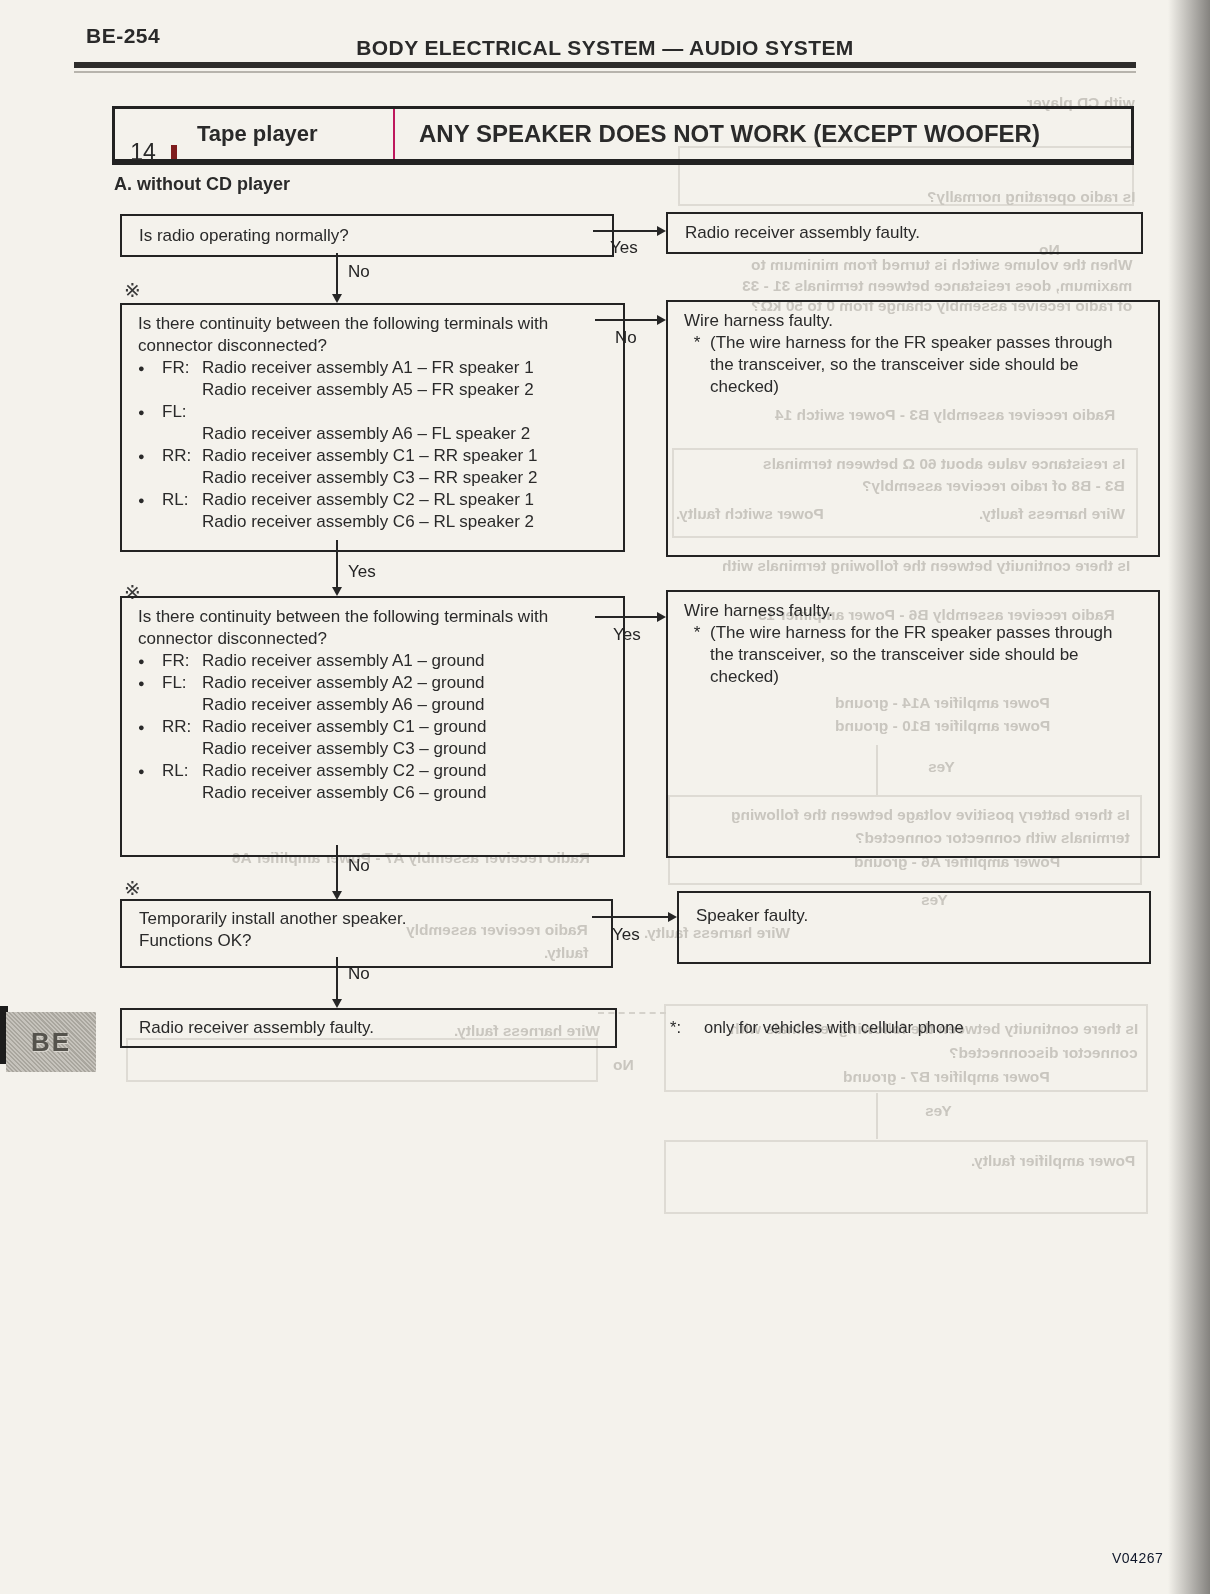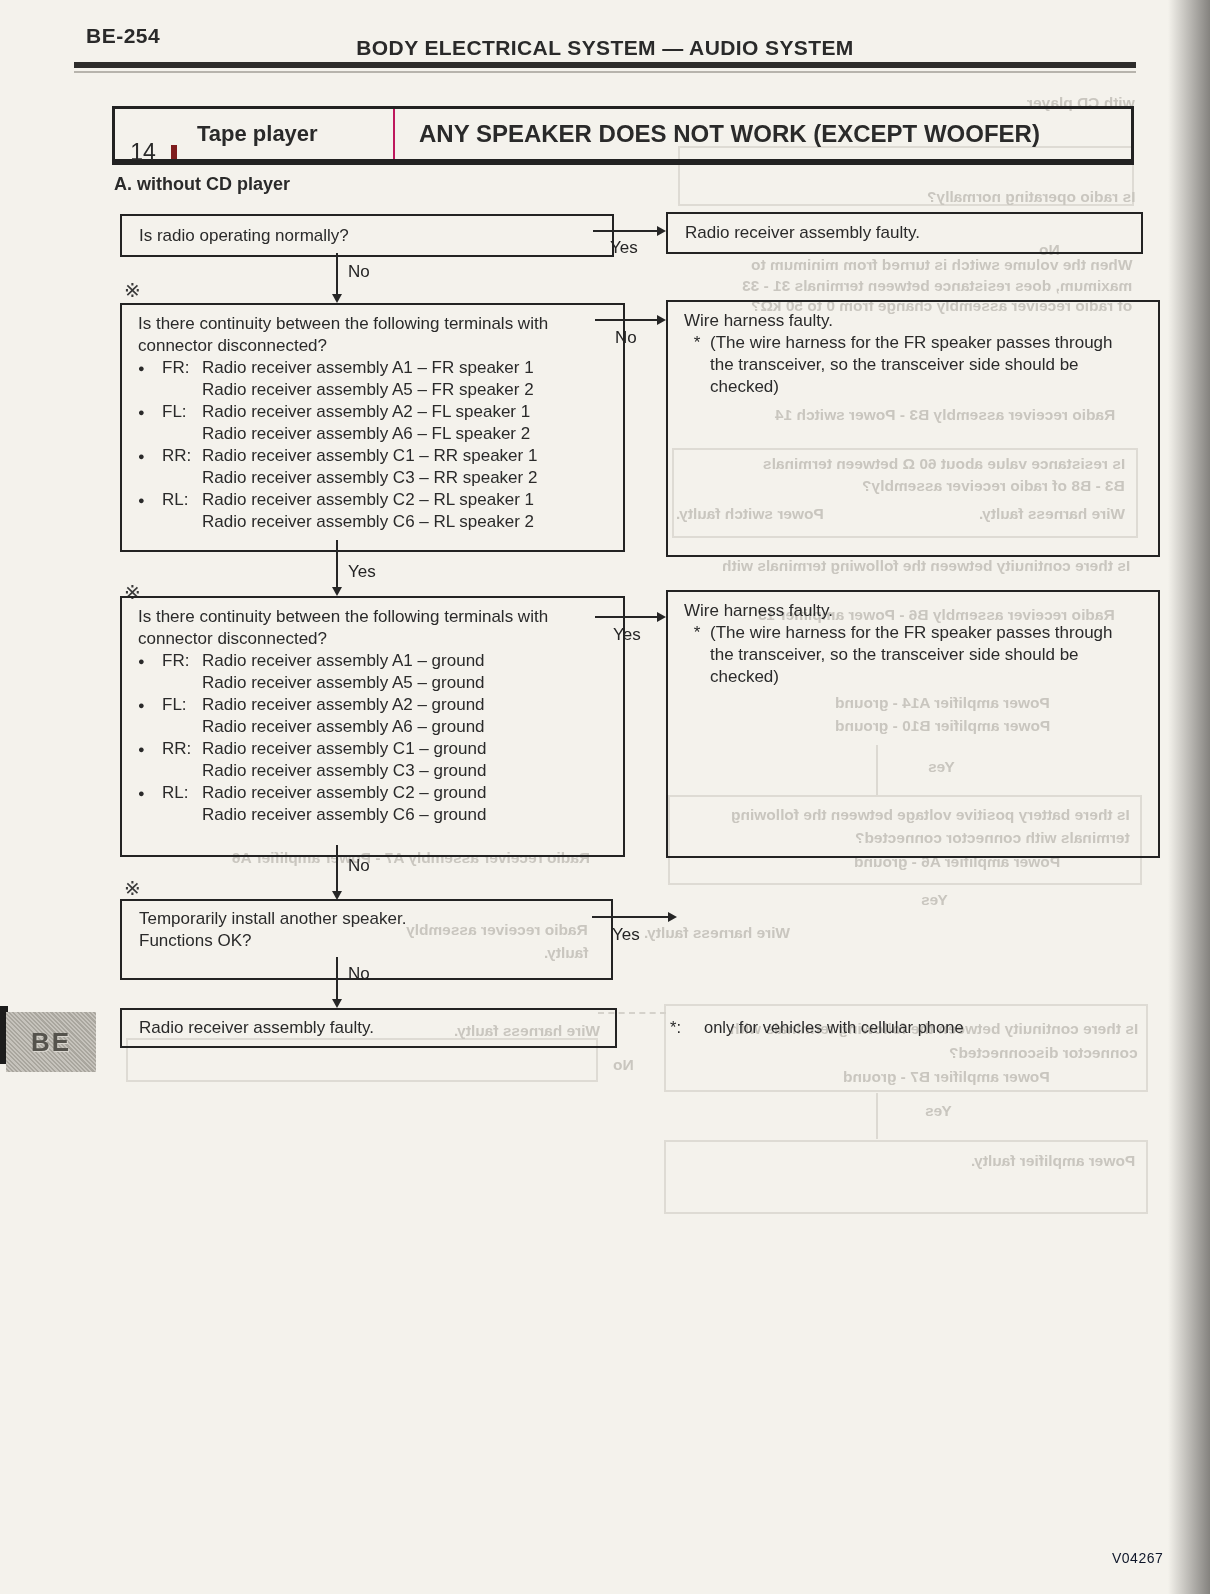--- a/index.html
+++ b/index.html
@@ -149,7 +149,6 @@
       <div class="row">
           <span class="b">●</span>
           <span class="l">FL:</span>
-          <span class="t">Radio receiver assembly A2 – FL speaker 1</span>
         </div>
       <div class="row">
           <span class="b"></span>

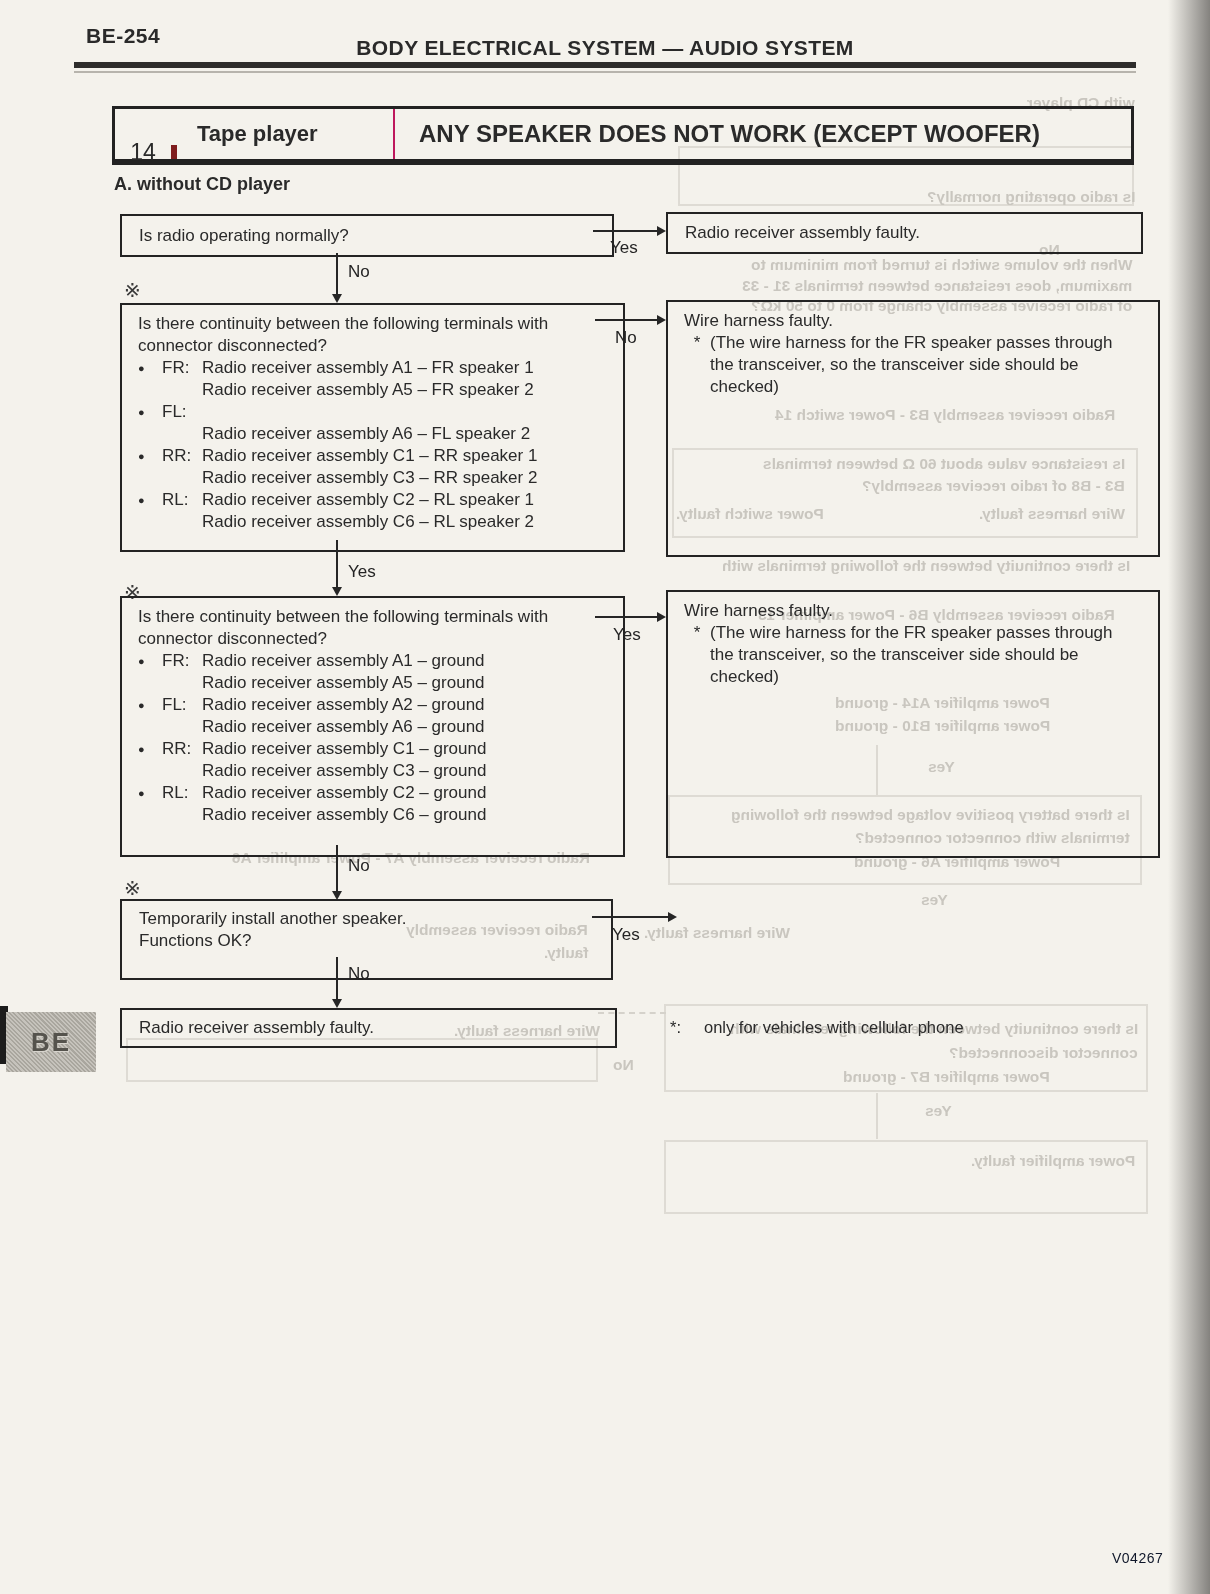--- a/index.html
+++ b/index.html
@@ -210,11 +210,6 @@
           <span class="t">Radio receiver assembly A1 – ground</span>
         </div>
       <div class="row">
-          <span class="b"></span>
-          <span class="l"></span>
-          <span class="t">Radio receiver assembly A5 – ground</span>
-        </div>
-      <div class="row">
           <span class="b">●</span>
           <span class="l">FL:</span>
           <span class="t">Radio receiver assembly A2 – ground</span>

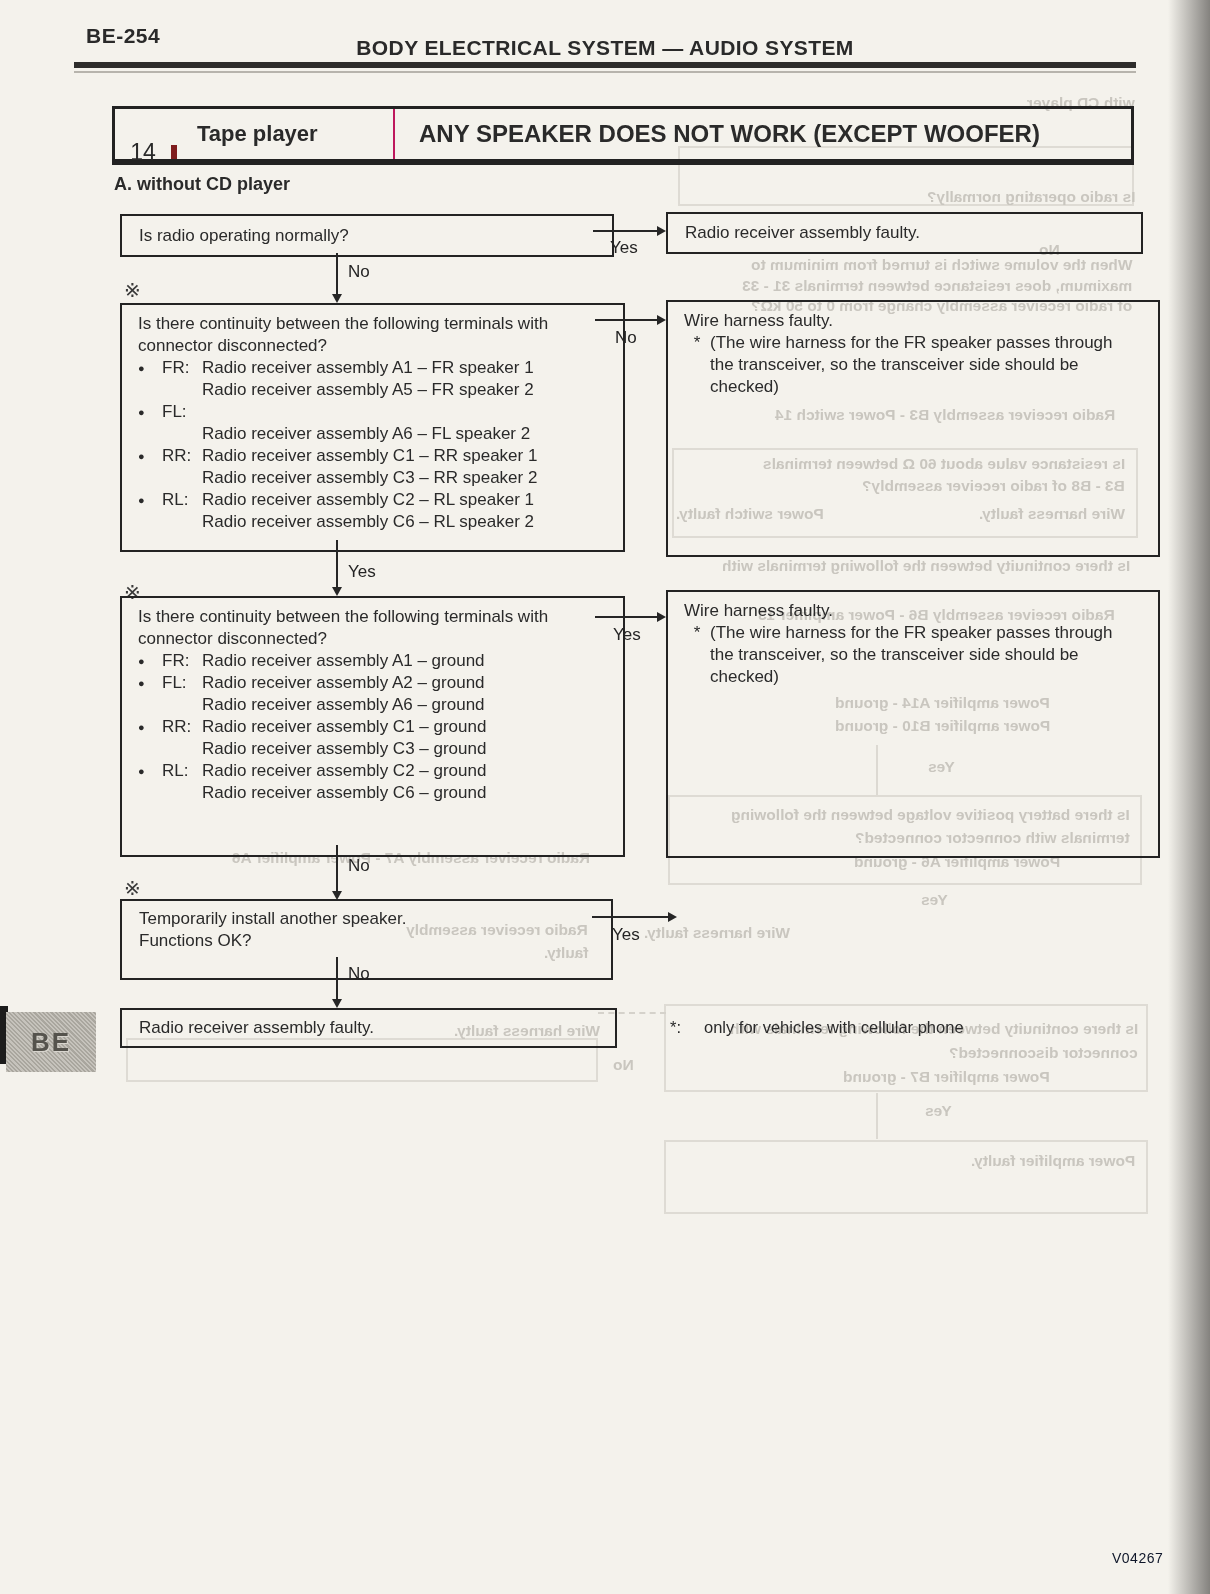--- a/index.html
+++ b/index.html
@@ -265,7 +265,7 @@
     <div class="lbl" style="left:348px;top:856px;">No</div>
     <div class="marker" style="left:124px;top:876px;">※</div>
 
-    <div class="box" style="left:120px;top:899px;width:472px;height:58px;padding:7px 0 12px 17px;">
+    <div class="box" style="left:120px;top:899px;width:472px;height:58px;padding:7px 0 0 17px;">
       <div>Temporarily install another speaker.</div>
       <div>Functions OK?</div>
     </div>

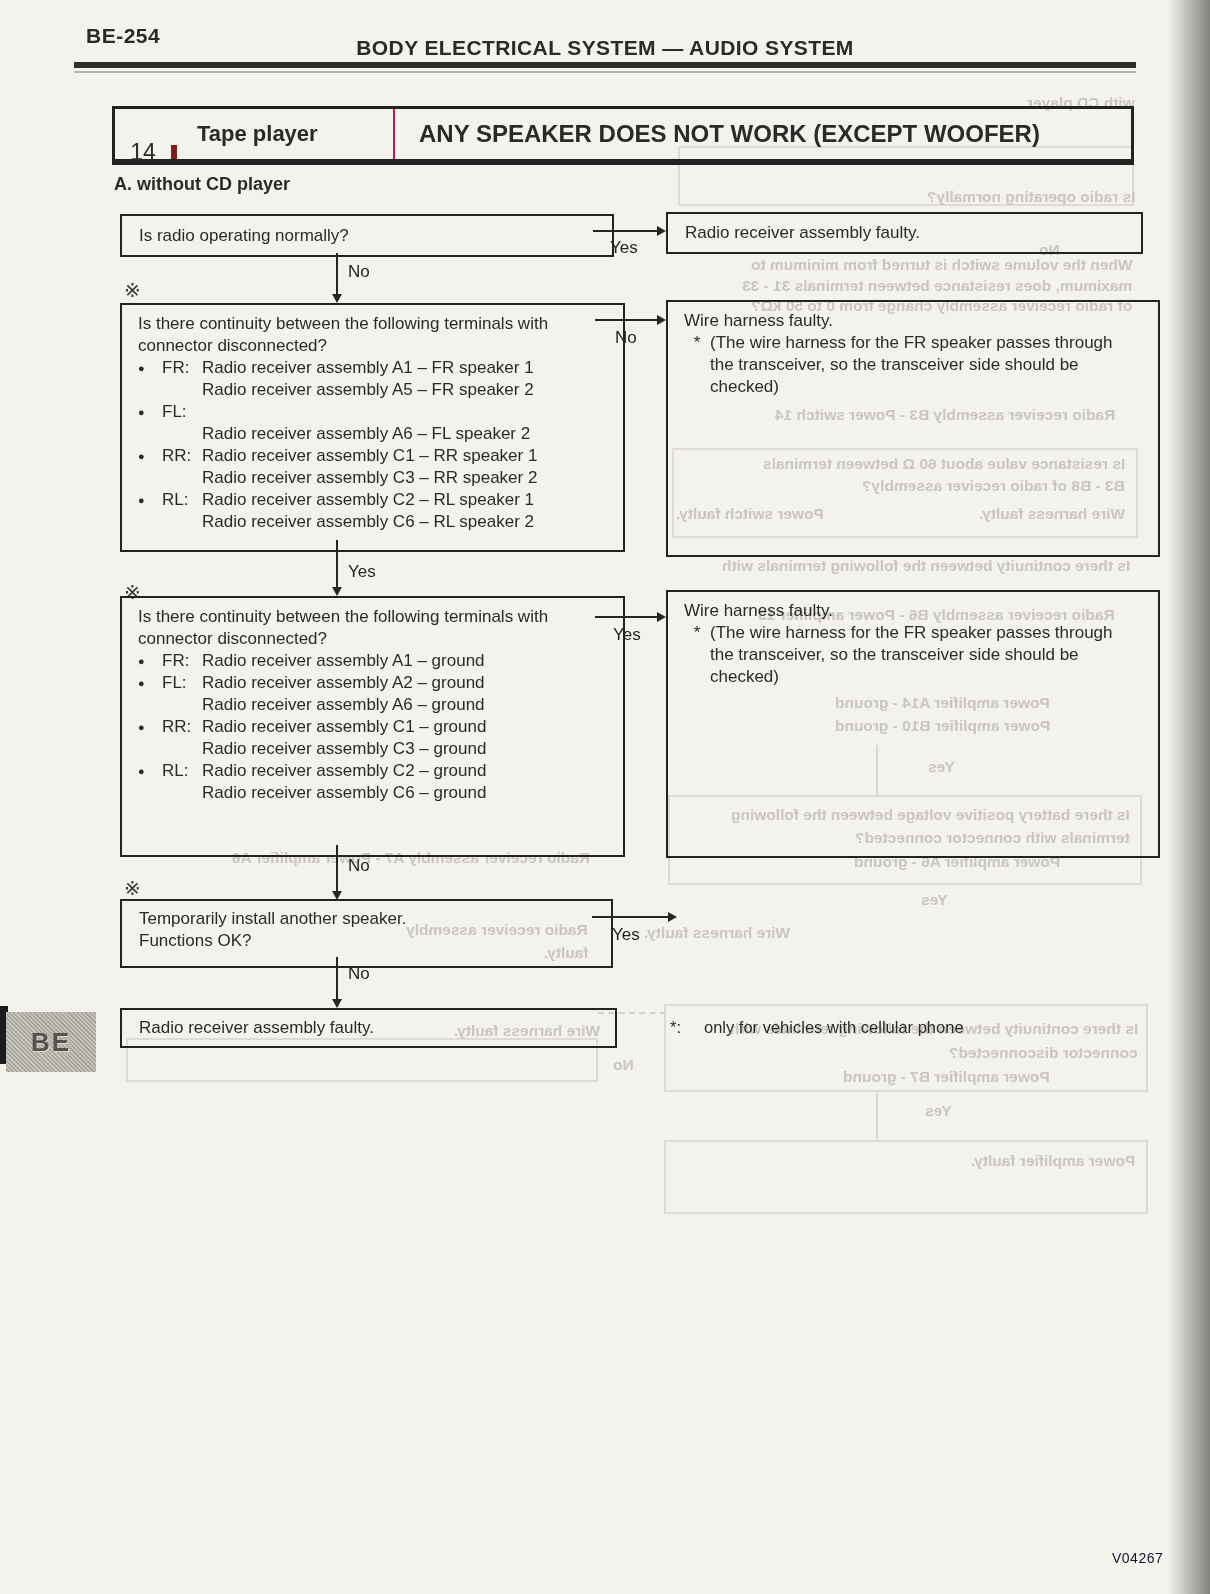--- a/index.html
+++ b/index.html
@@ -270,6 +270,9 @@
       <div>Functions OK?</div>
     </div>
 
+    <div class="box vcenter" style="left:677px;top:891px;width:453px;height:57px;align-items:flex-start;padding-top:12px;">
+      <span>Speaker faulty.</span>
+    </div>
     <div class="hline" style="left:592px;top:916px;width:76px;"></div>
     <div class="arr-r" style="left:668px;top:912px;"></div>
     <div class="lbl" style="left:612px;top:925px;">Yes</div>

